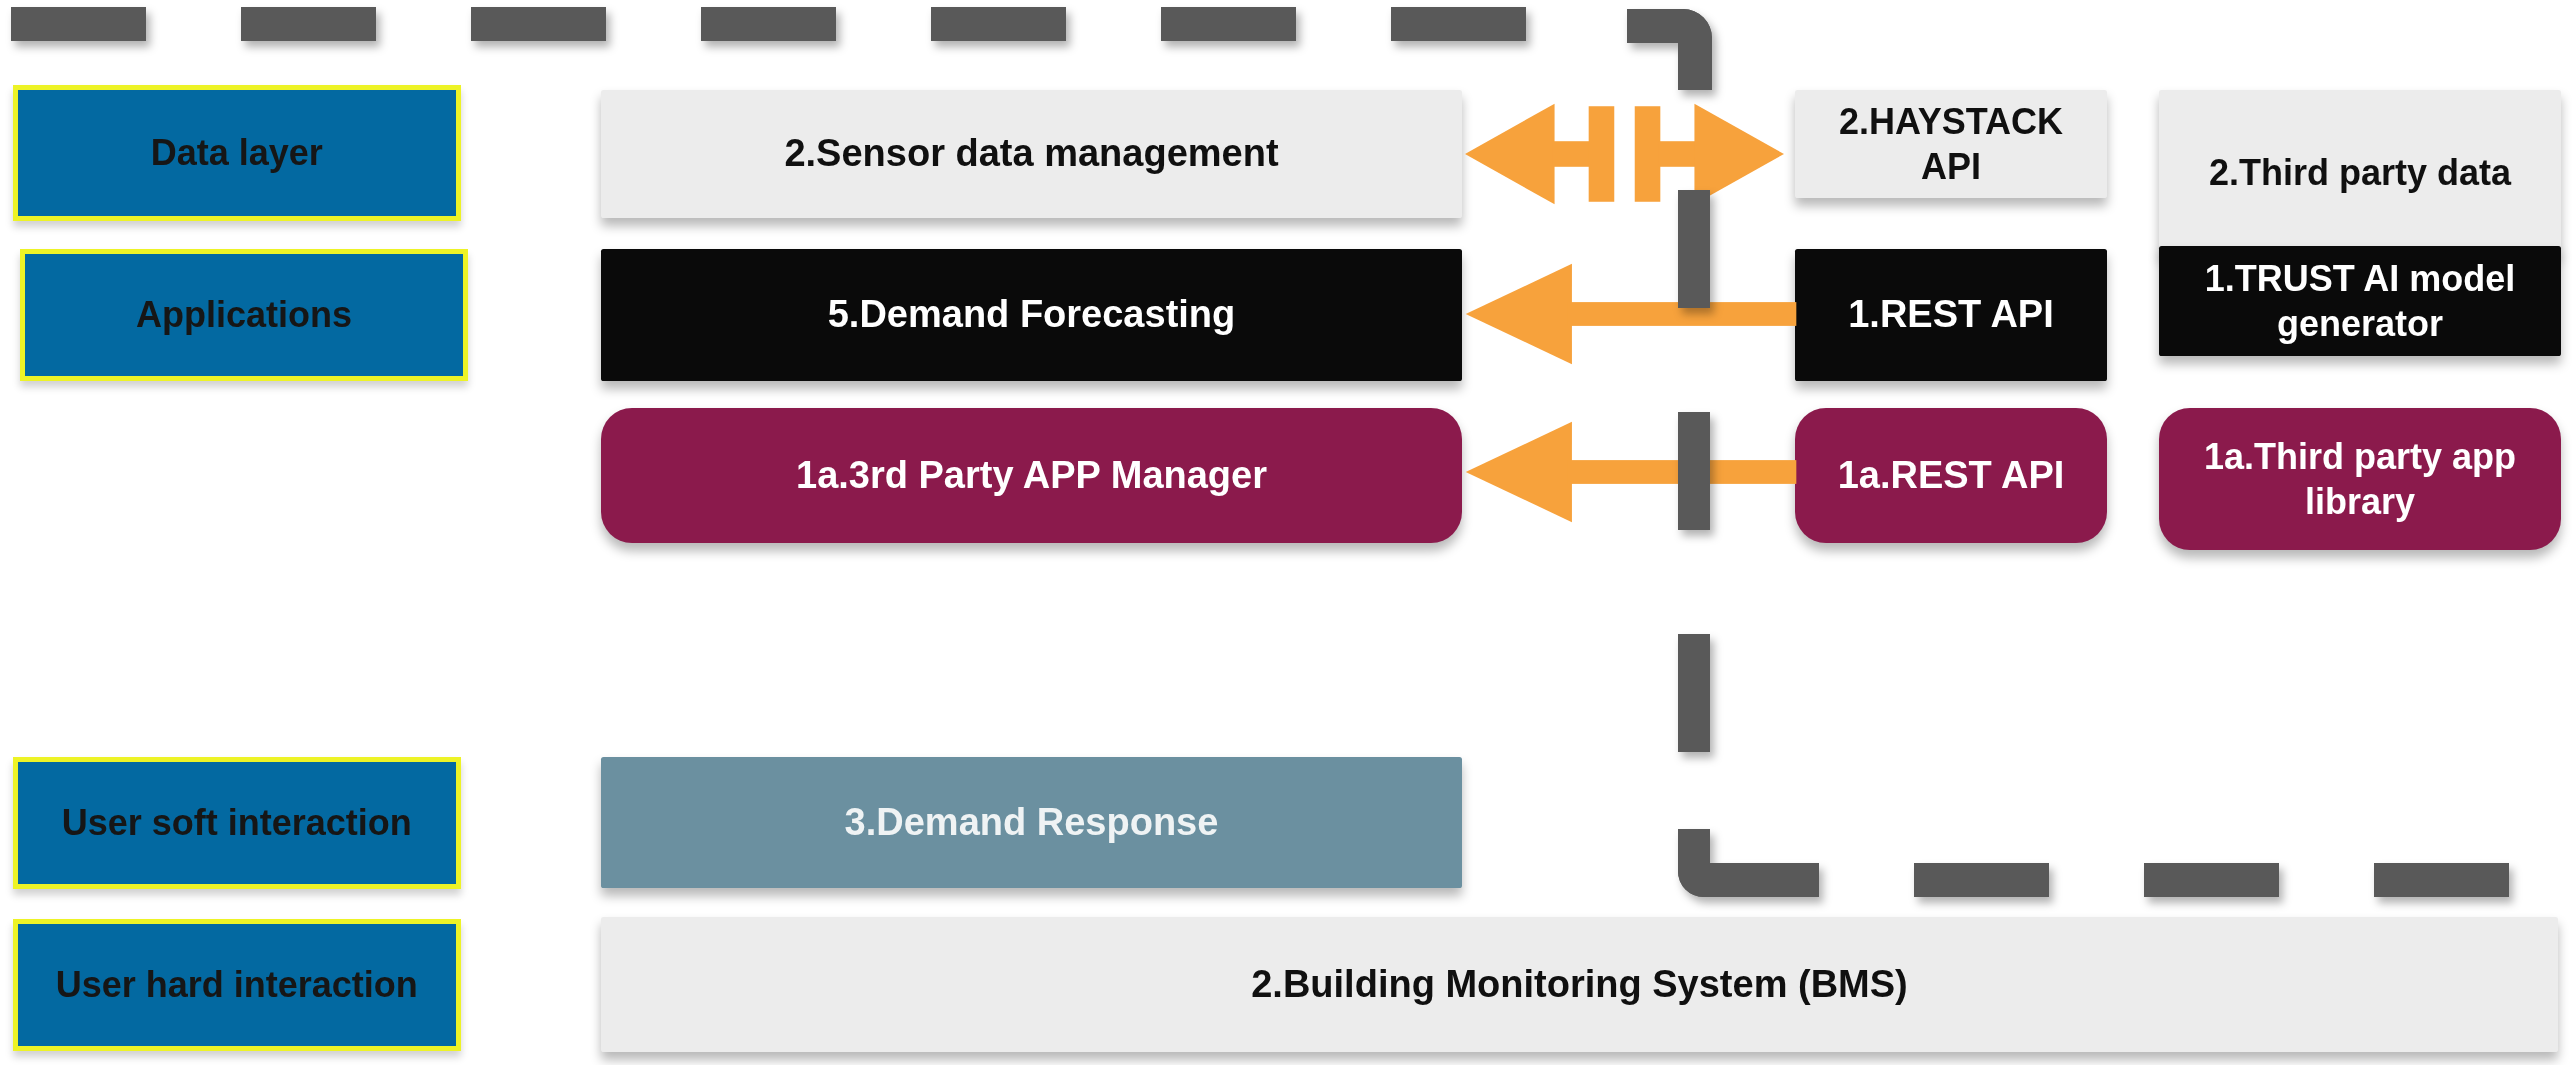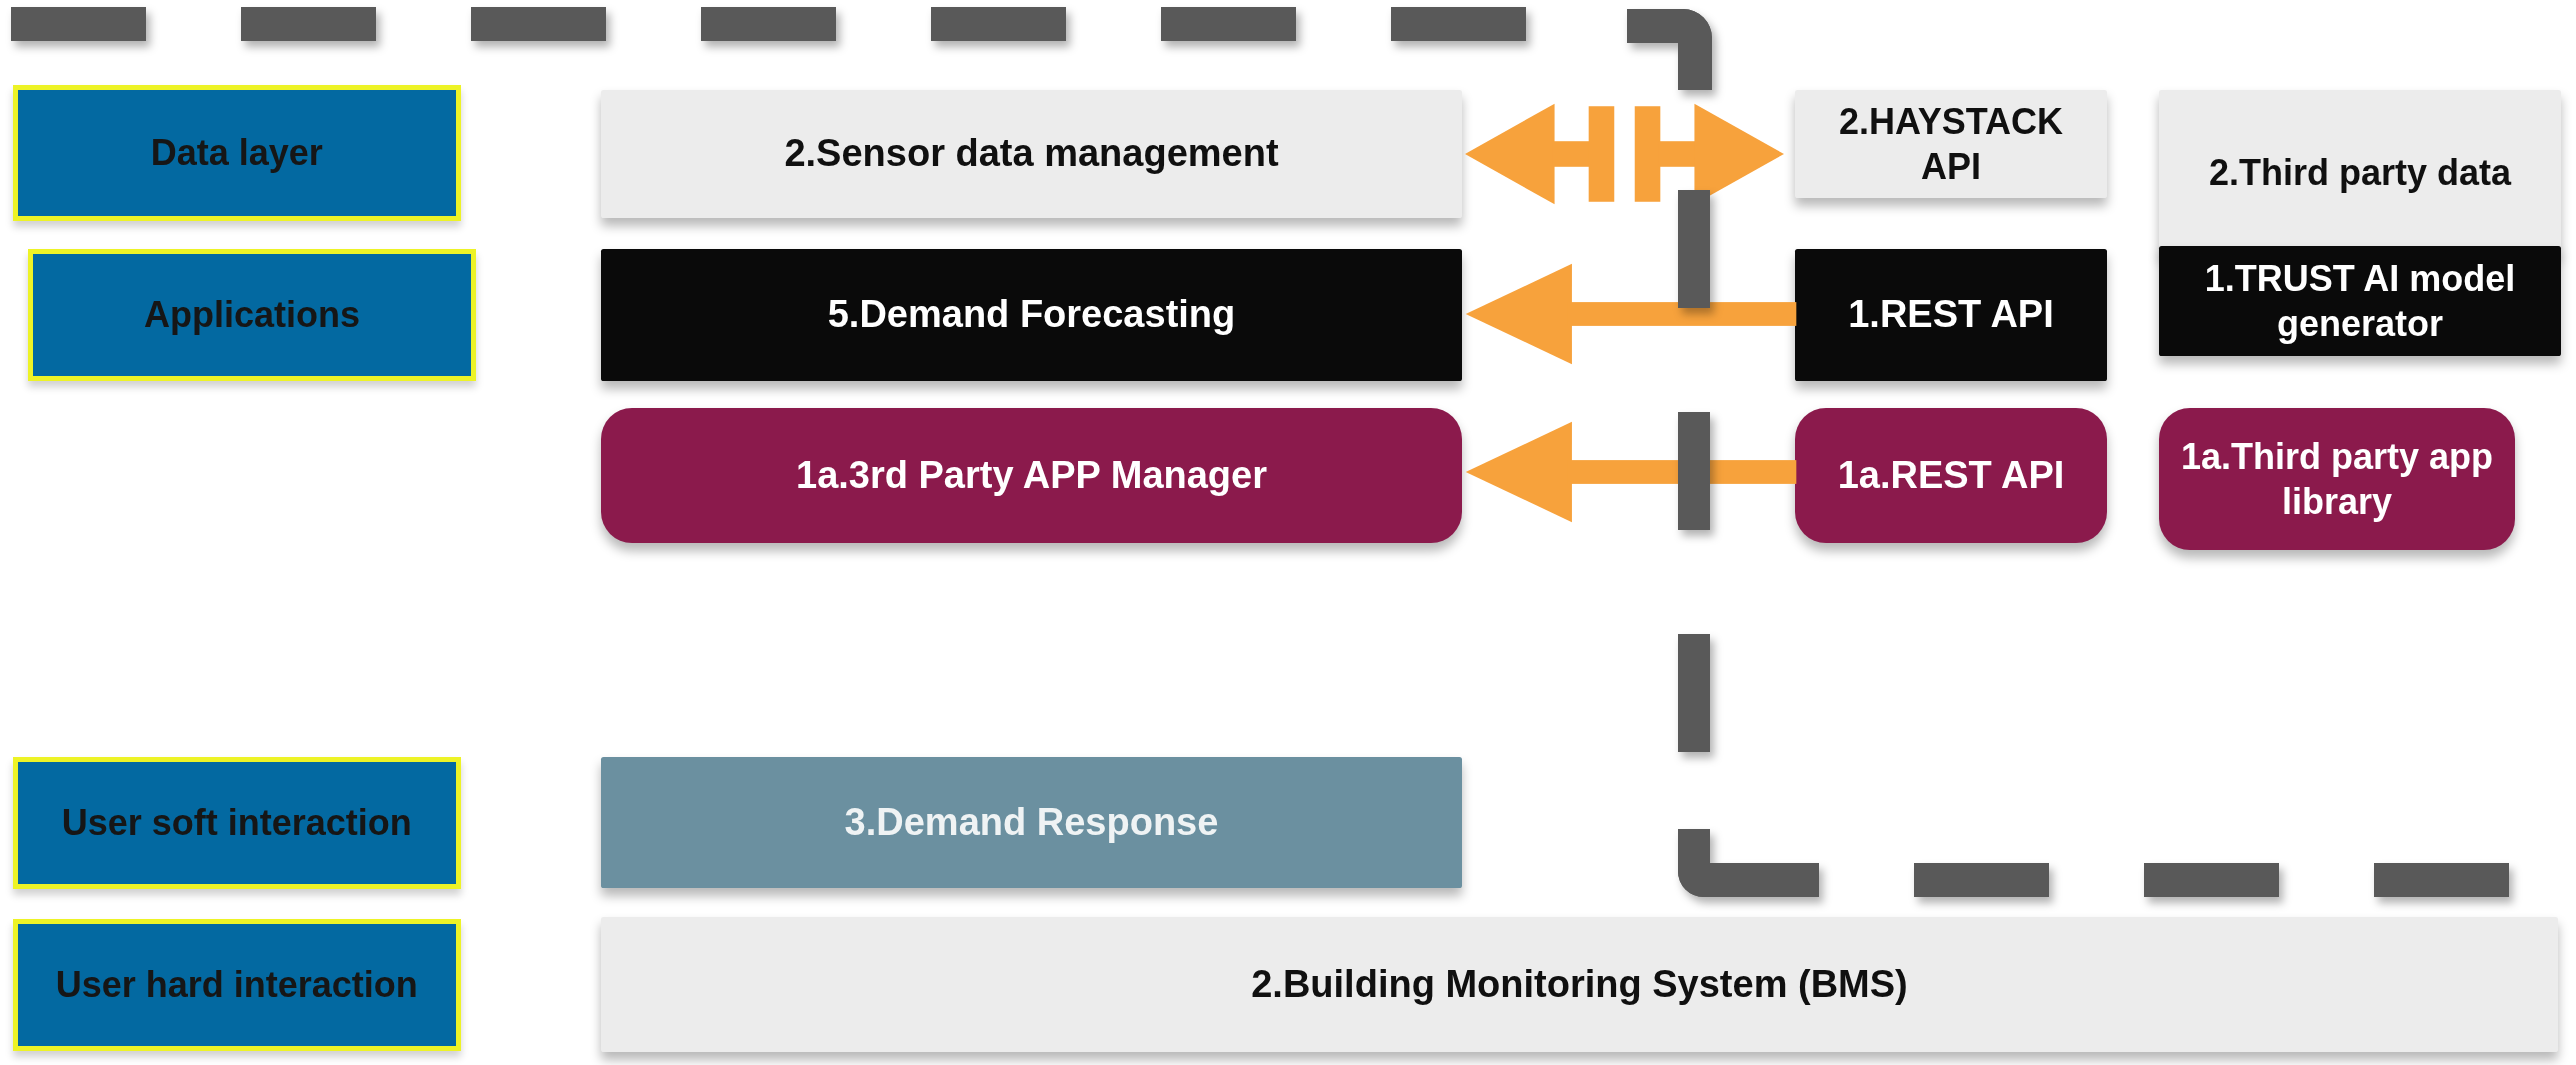--- a/index.html
+++ b/index.html
@@ -65,7 +65,7 @@
   <div class="rowlabel" style="left:12.8px;top:85px;width:448px;height:136px;">
     <span>Data layer</span>
   </div>
-  <div class="rowlabel" style="left:28px;top:249px;width:448px;height:132px;">
+  <div class="rowlabel" style="left:20px;top:249px;width:448px;height:132px;">
     <span>Applications</span>
   </div>
   <div class="rowlabel" style="left:12.8px;top:757px;width:448px;height:132px;">

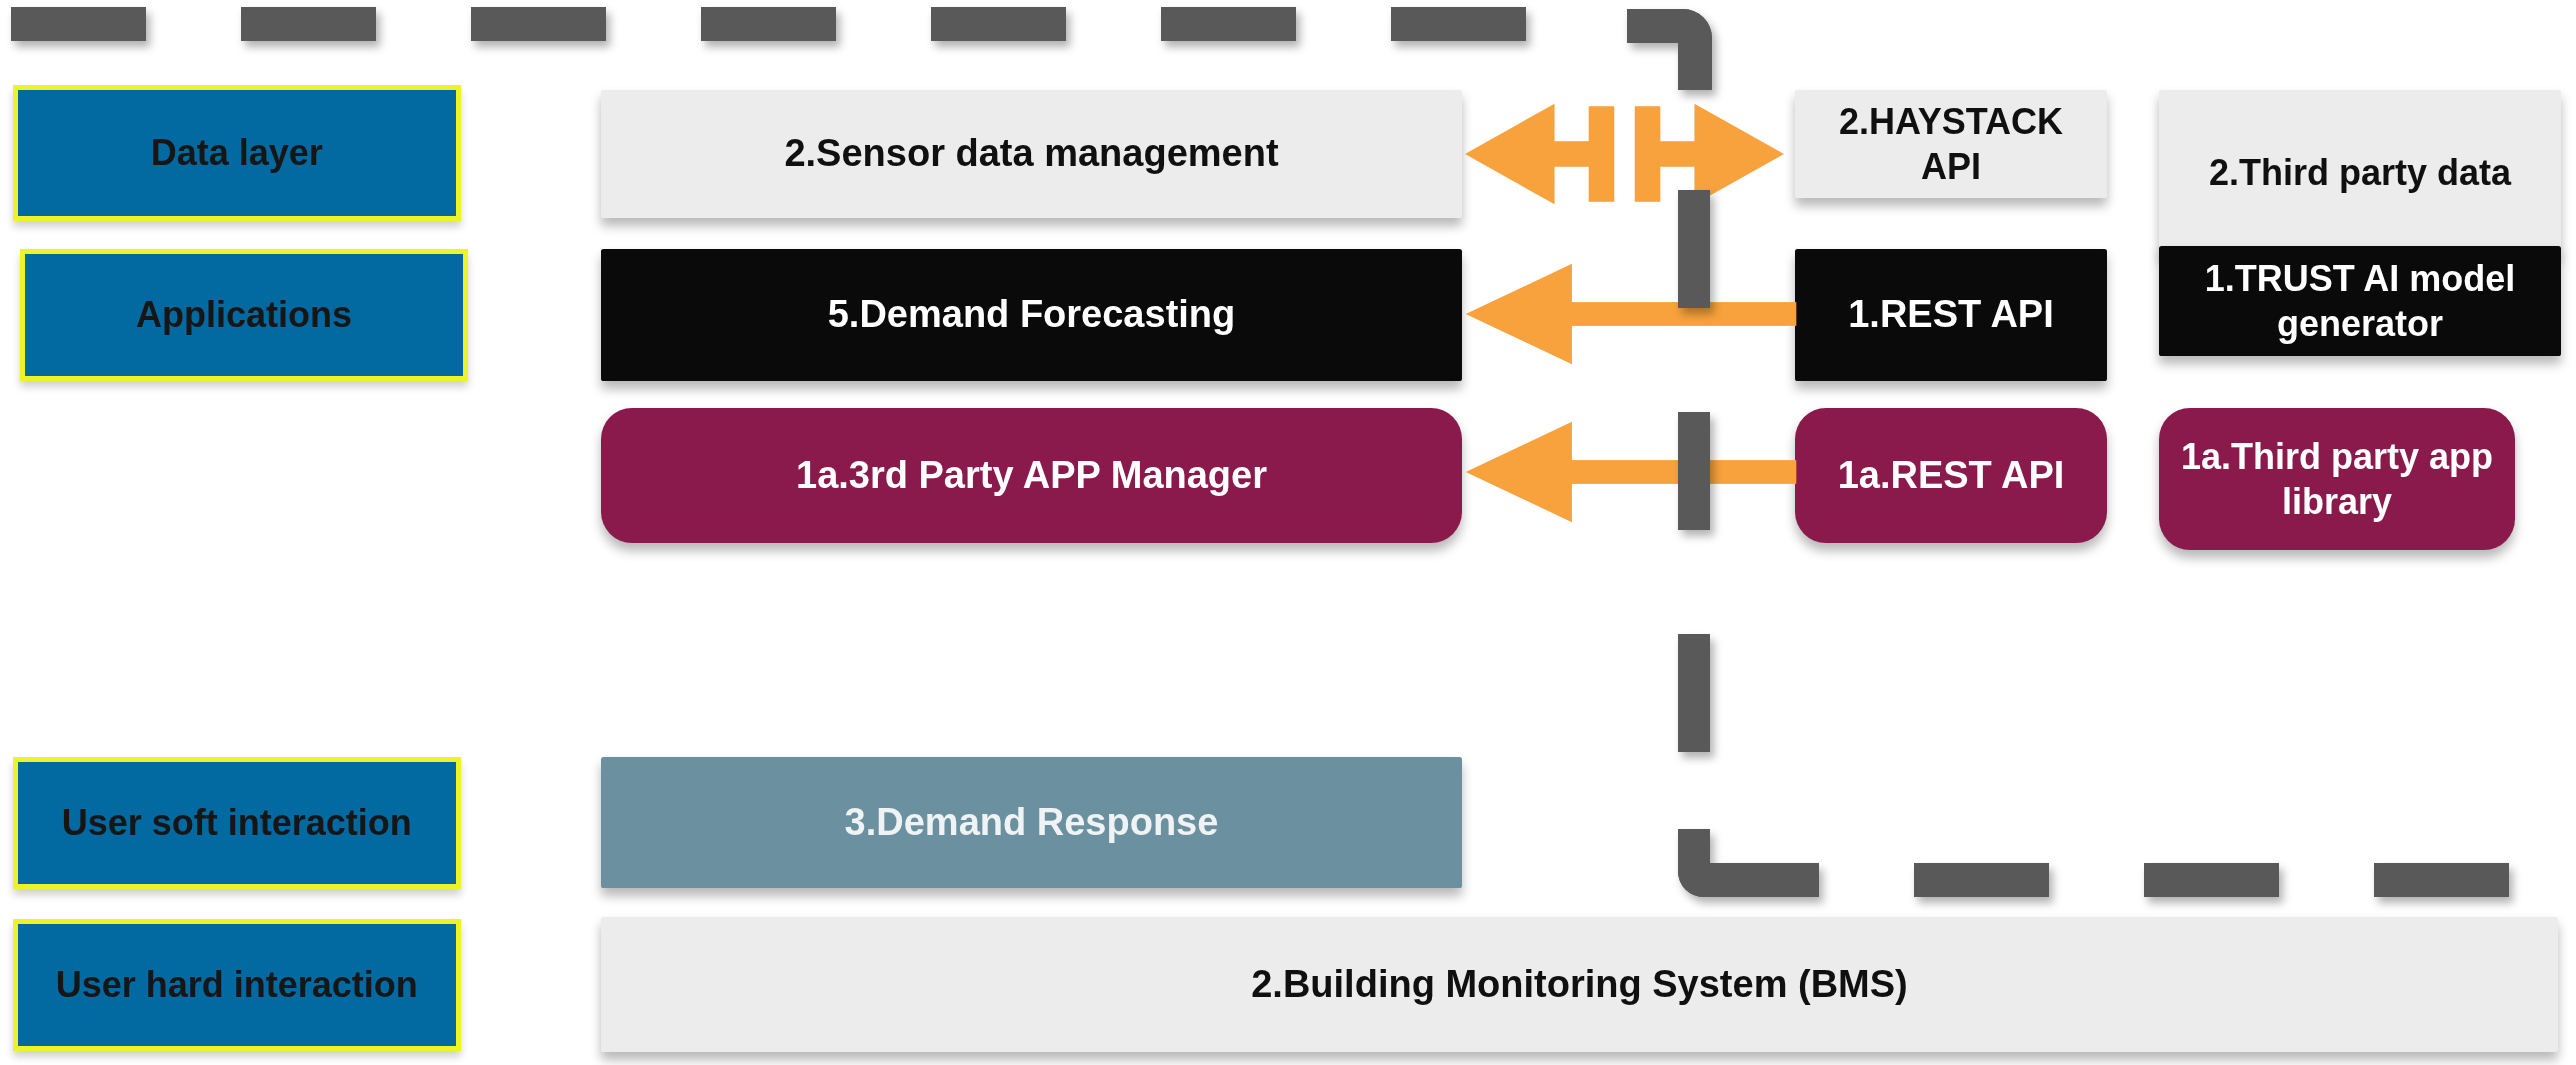--- a/index.html
+++ b/index.html
@@ -107,7 +107,7 @@
   <div class="node black small" style="left:2159px;top:246px;width:402px;height:110px;">
     <span>1.TRUST AI model generator</span>
   </div>
-  <div class="node maroon small" style="left:2159px;top:408px;width:356px;height:142px;">
+  <div class="node maroon small" style="left:2159px;top:408px;width:402px;height:142px;">
     <span>1a.Third party app library</span>
   </div>
 

